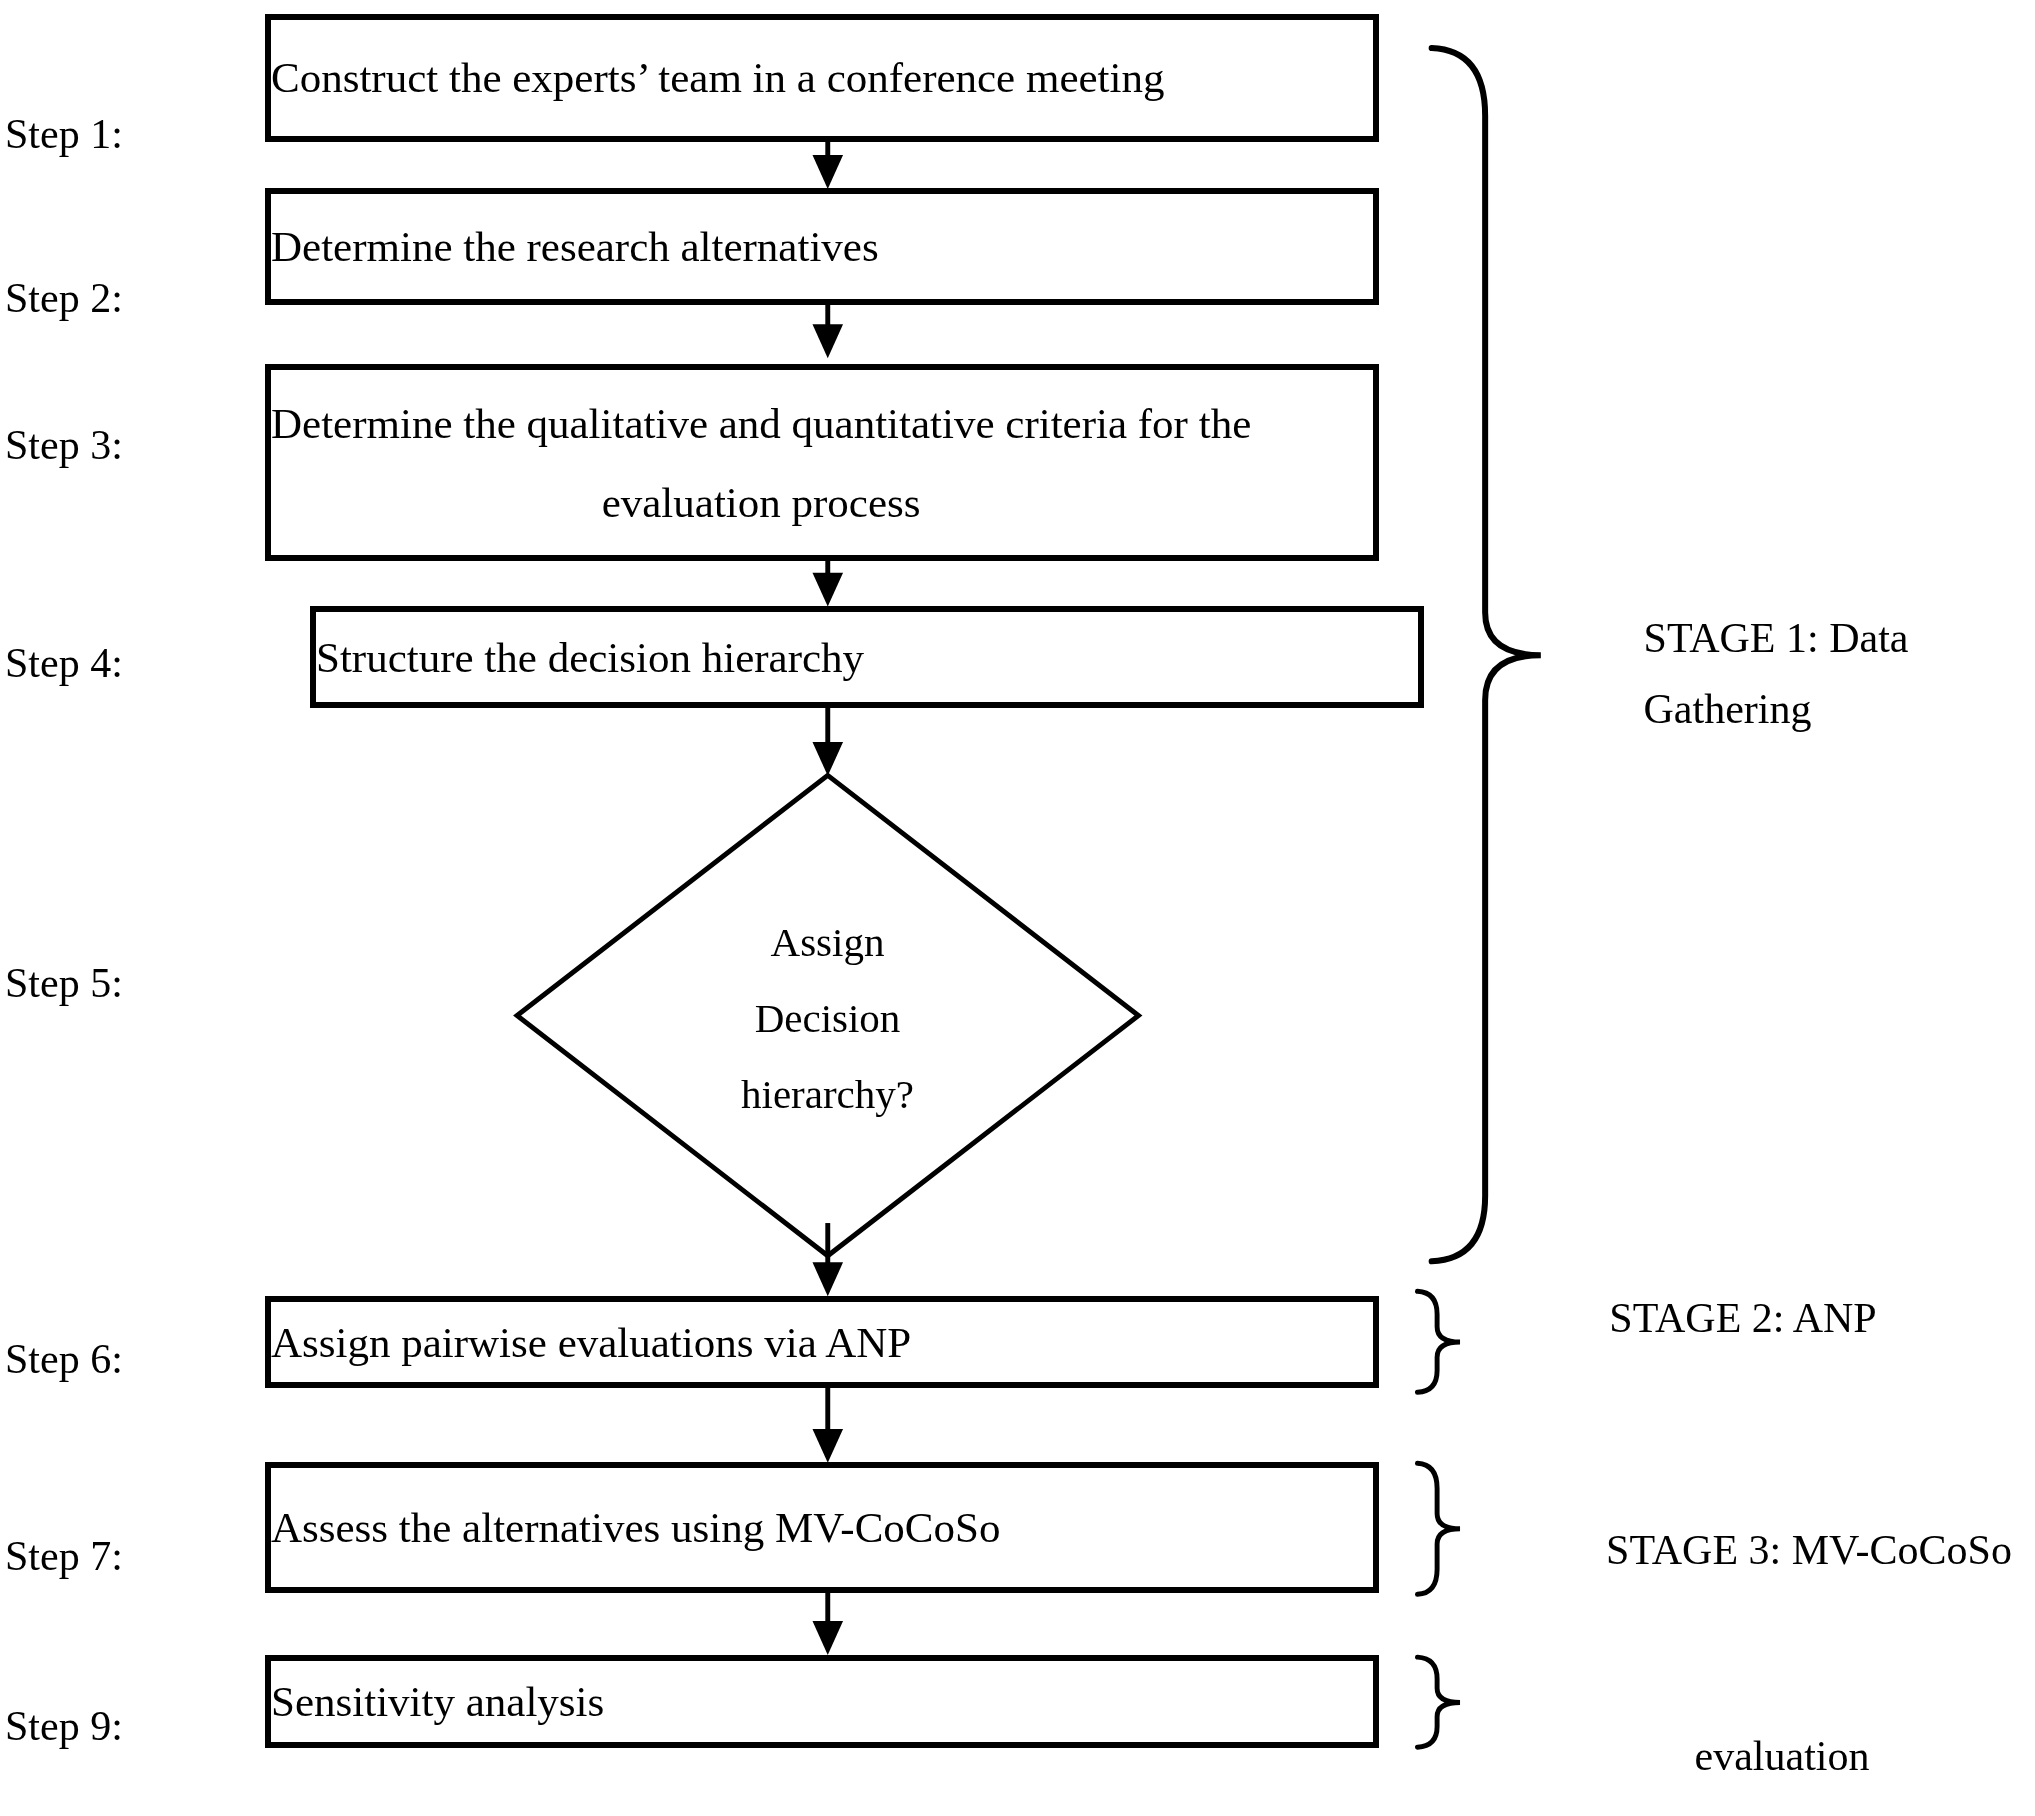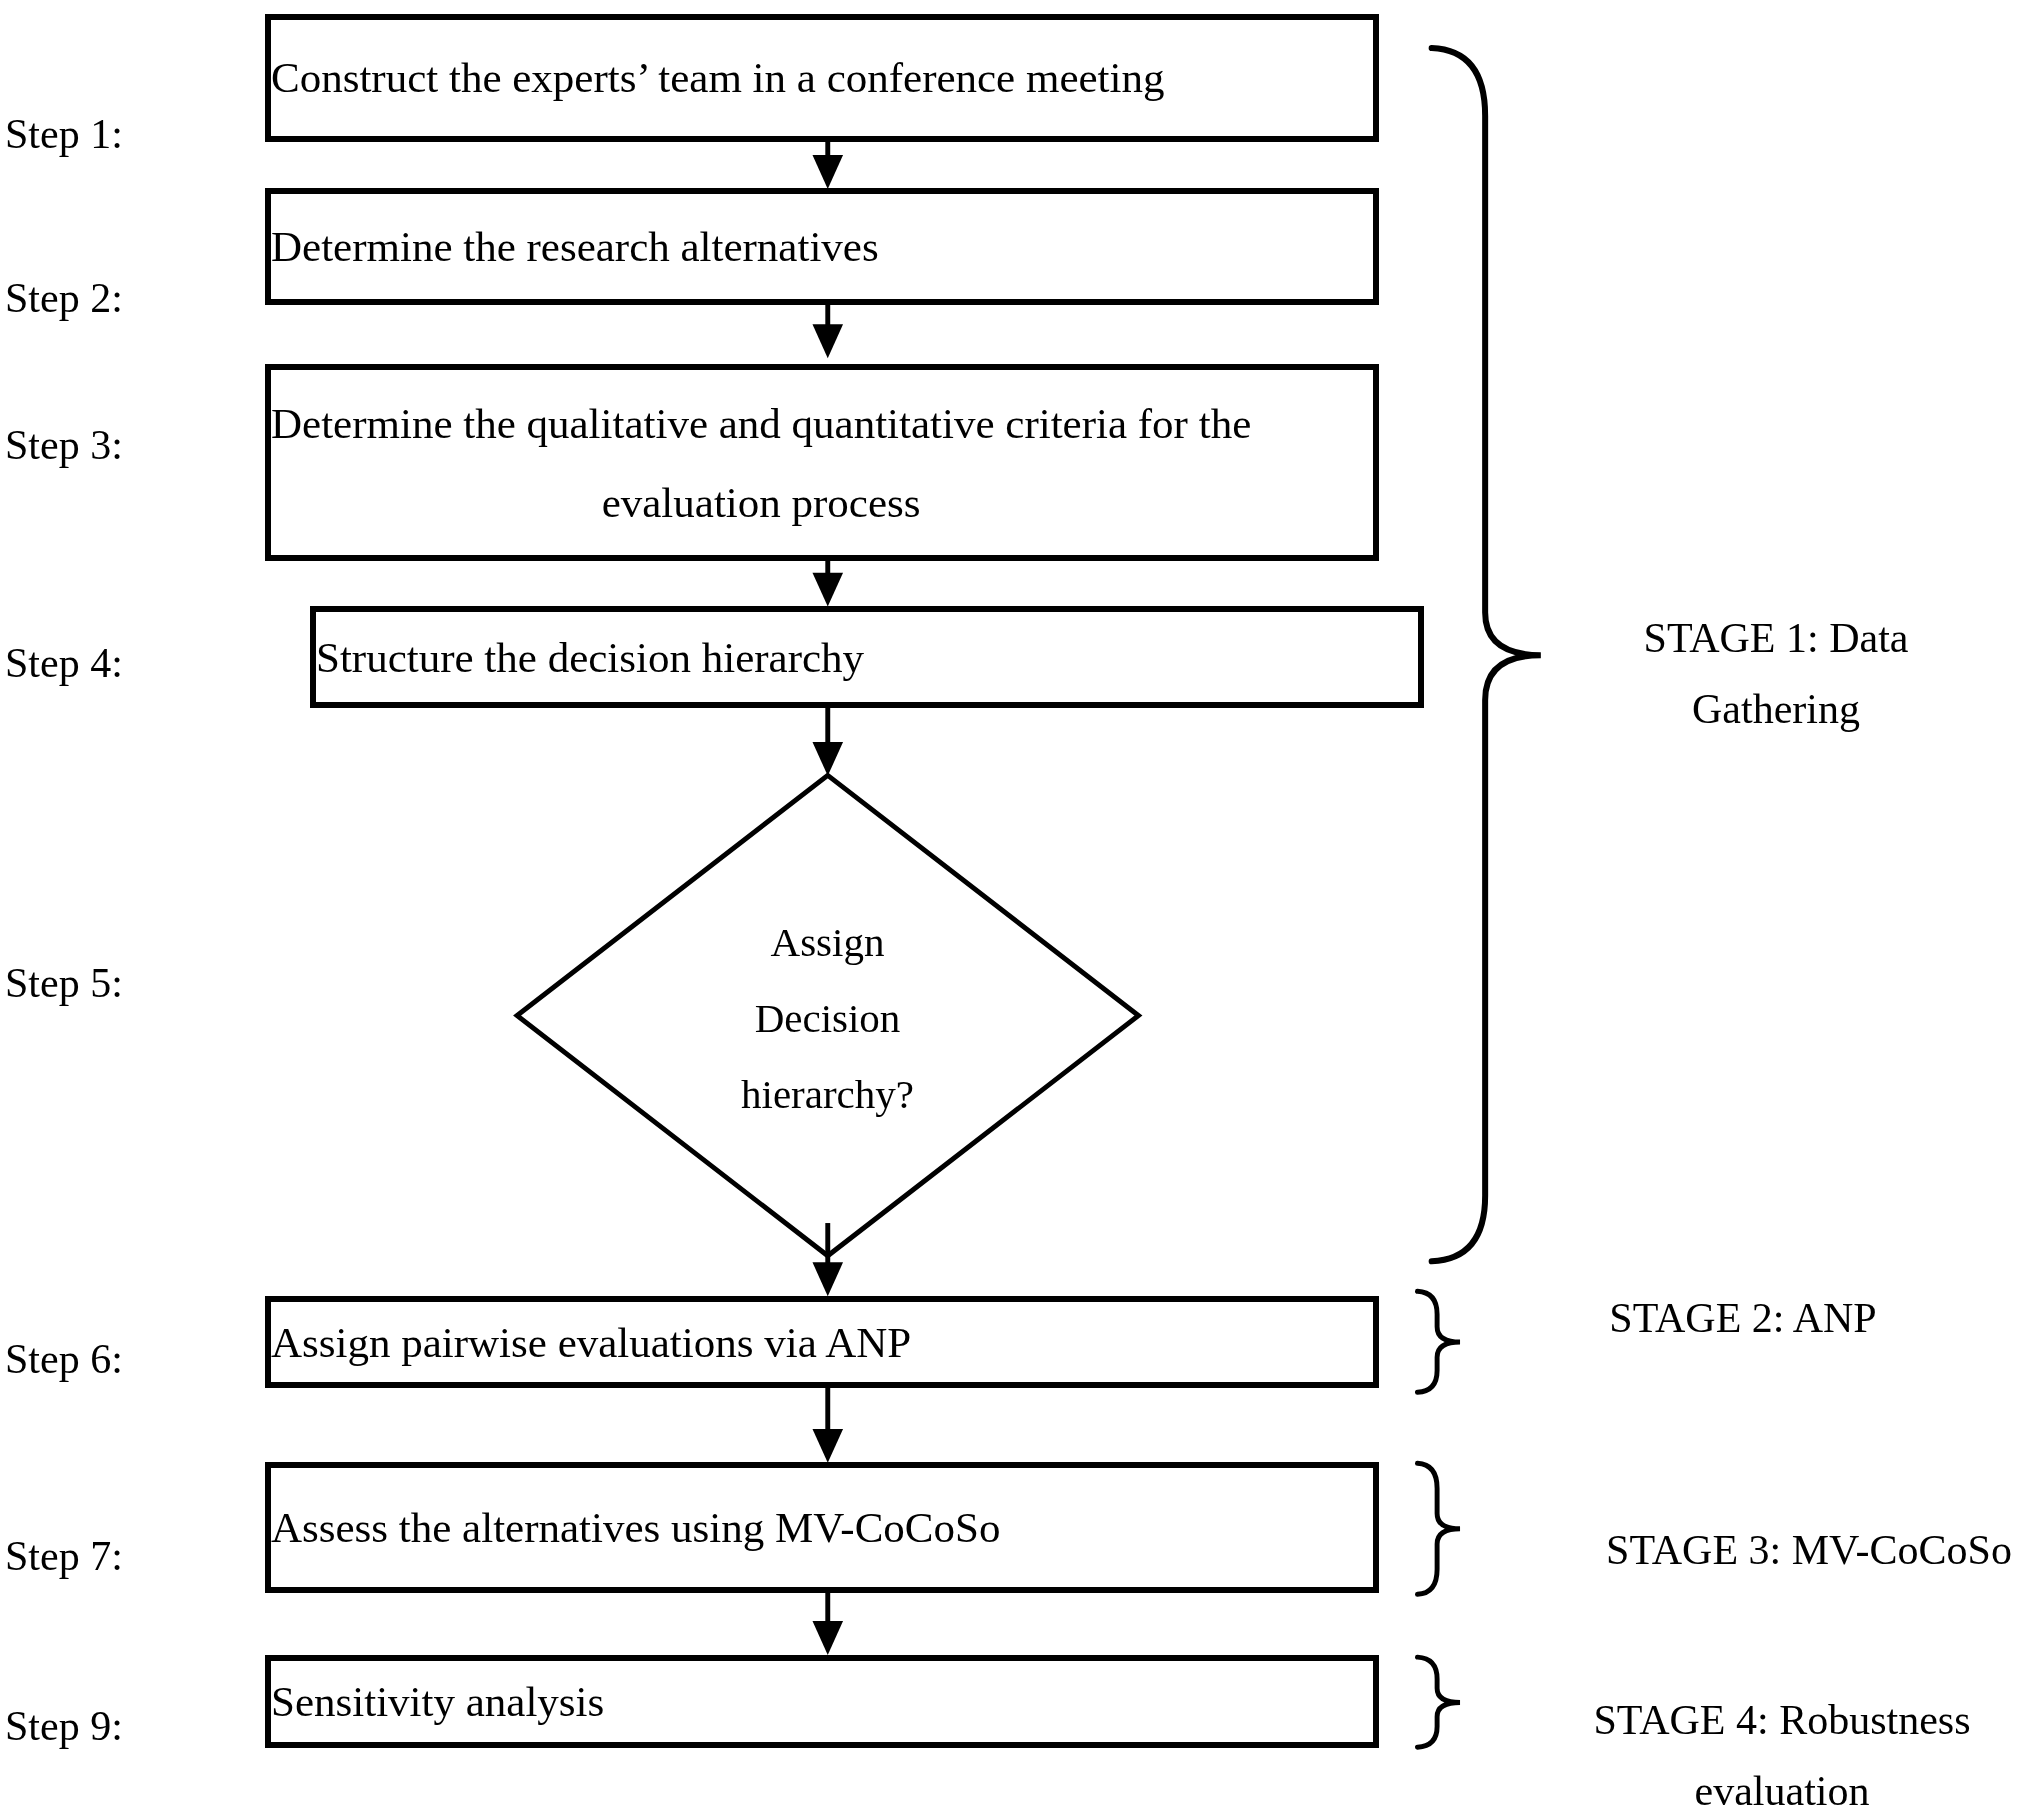--- a/index.html
+++ b/index.html
@@ -69,7 +69,6 @@
   .stage-label {
     position: absolute;
     transform: translate(-50%, -50%);
-    text-align: center;
     font-size: 42px;
     line-height: 71px;
     white-space: nowrap;

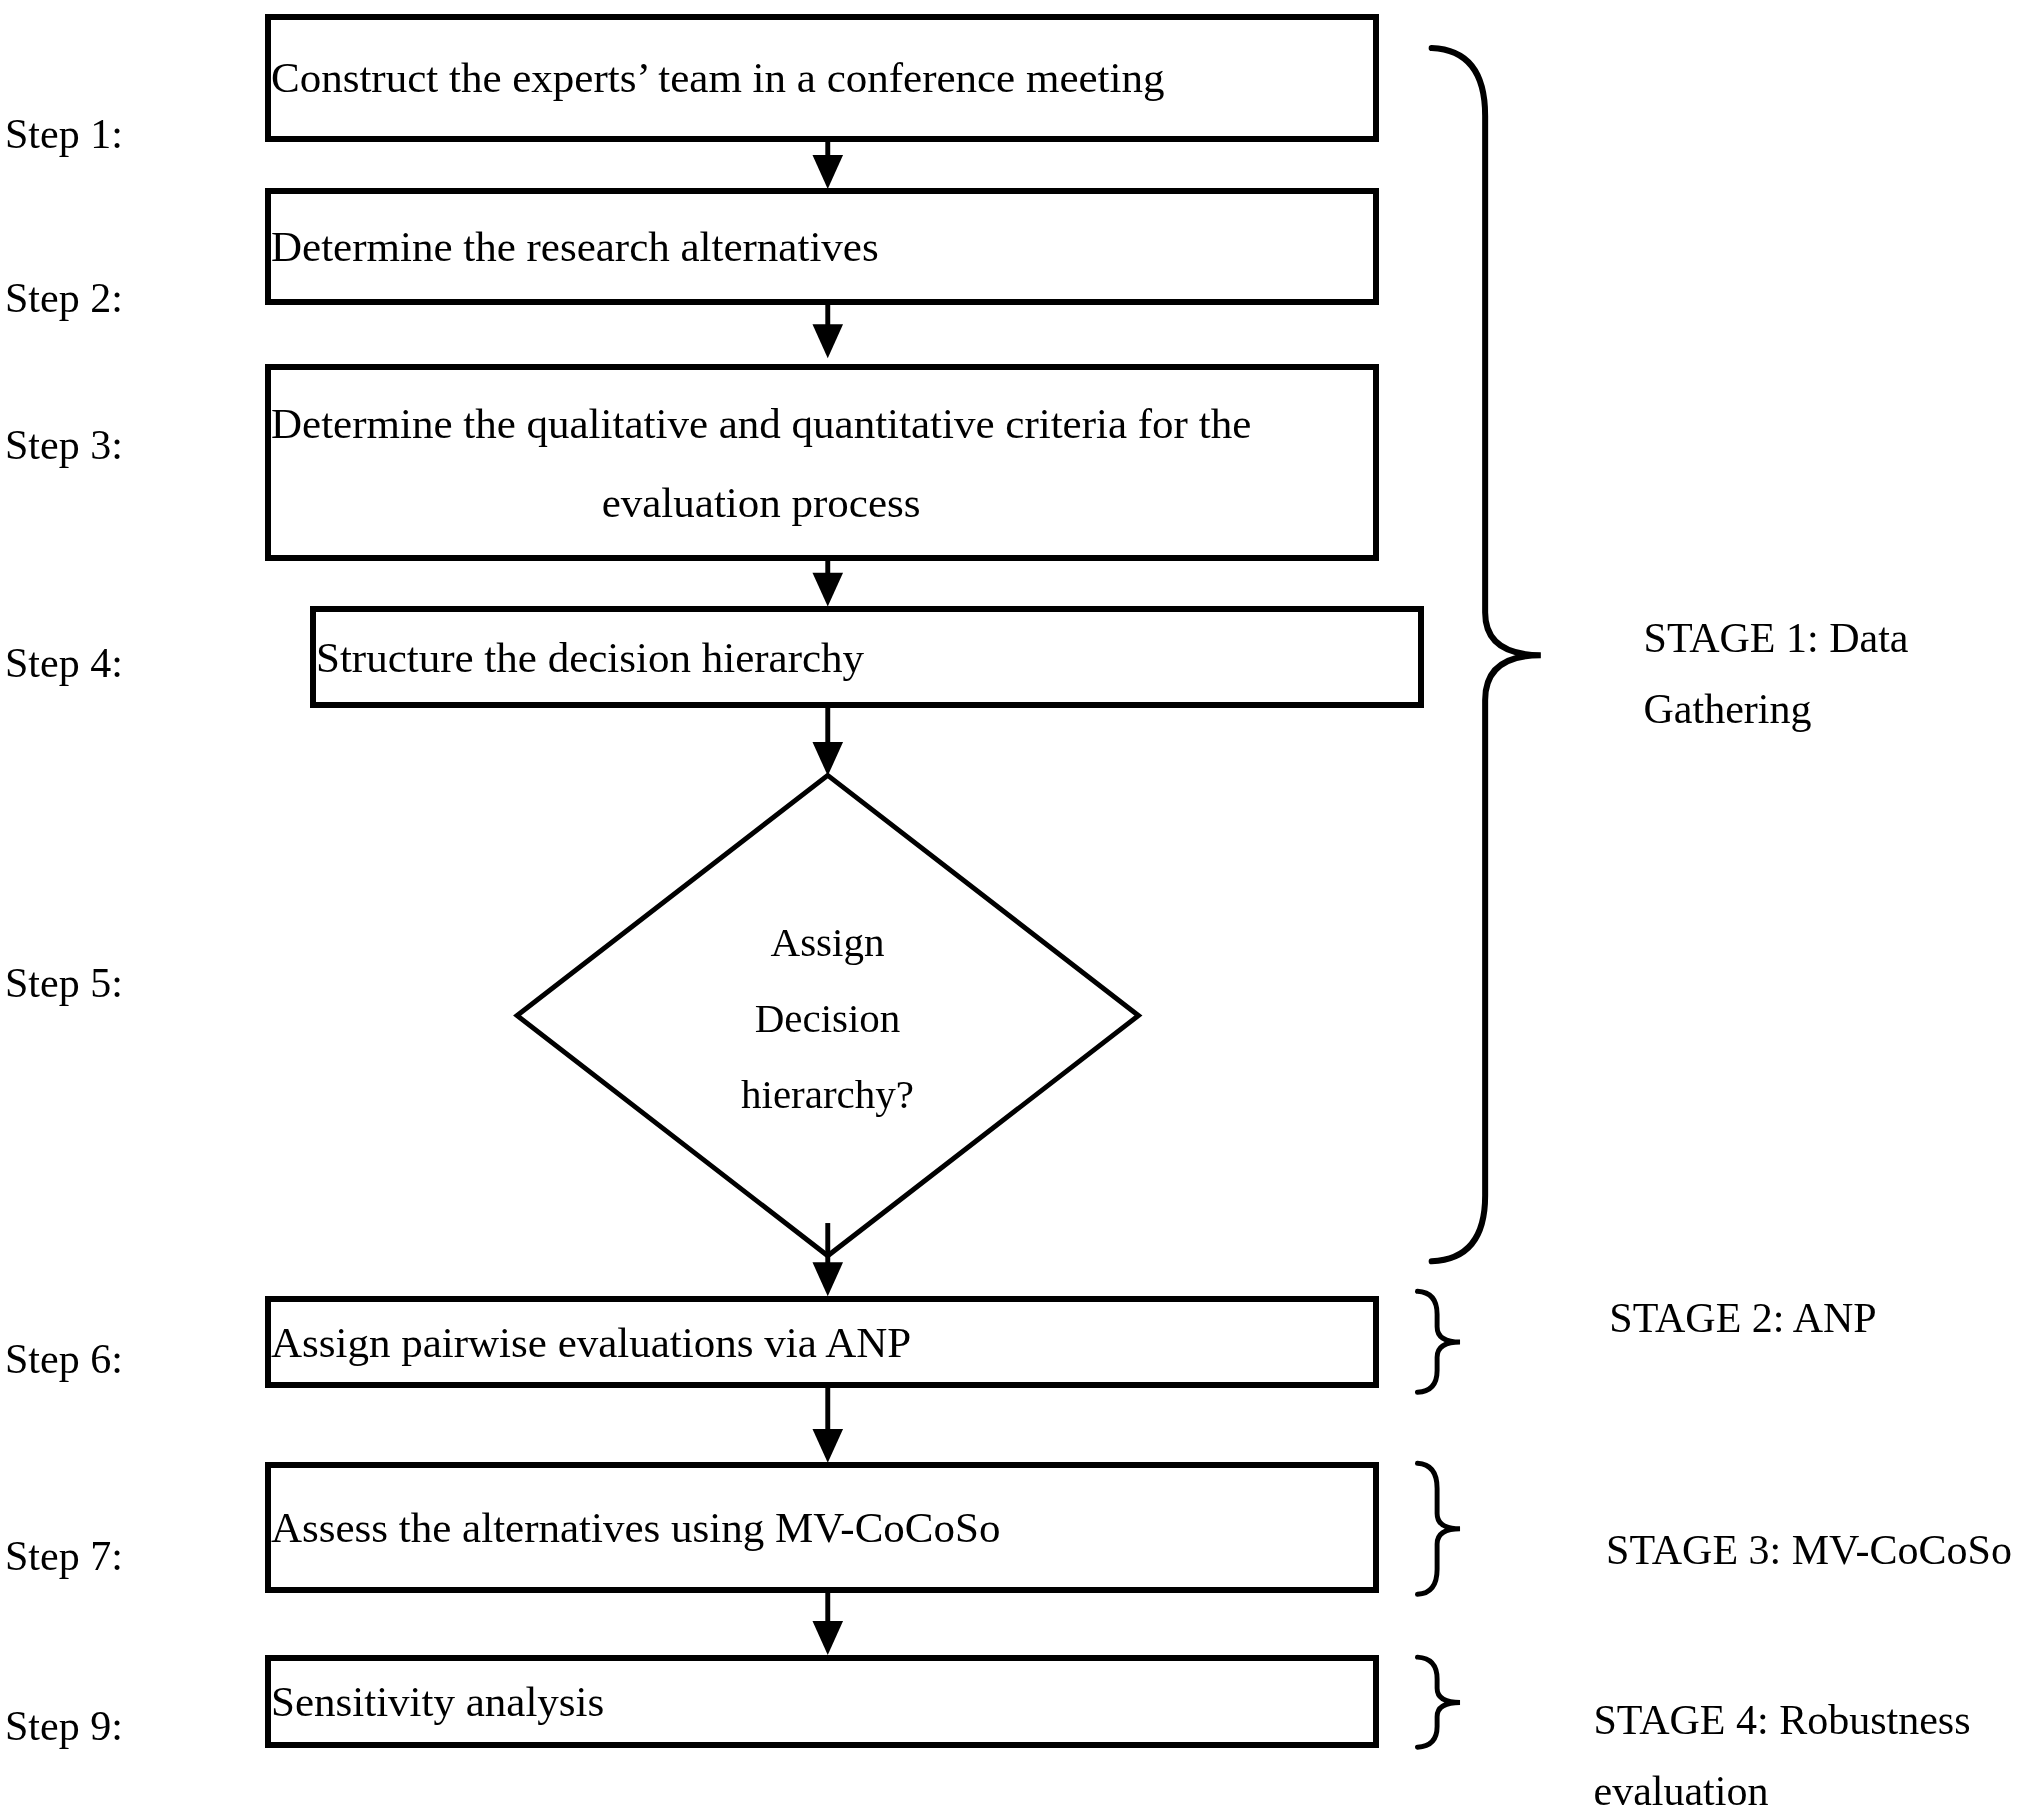--- a/index.html
+++ b/index.html
@@ -206,7 +206,6 @@
   <div class="stage-label stage3">STAGE 3: MV-CoCoSo</div>
 
   <div class="stage-label stage4">
-    <div>STAGE 4: Robustness</div>
     <div>evaluation</div>
   </div>
 

